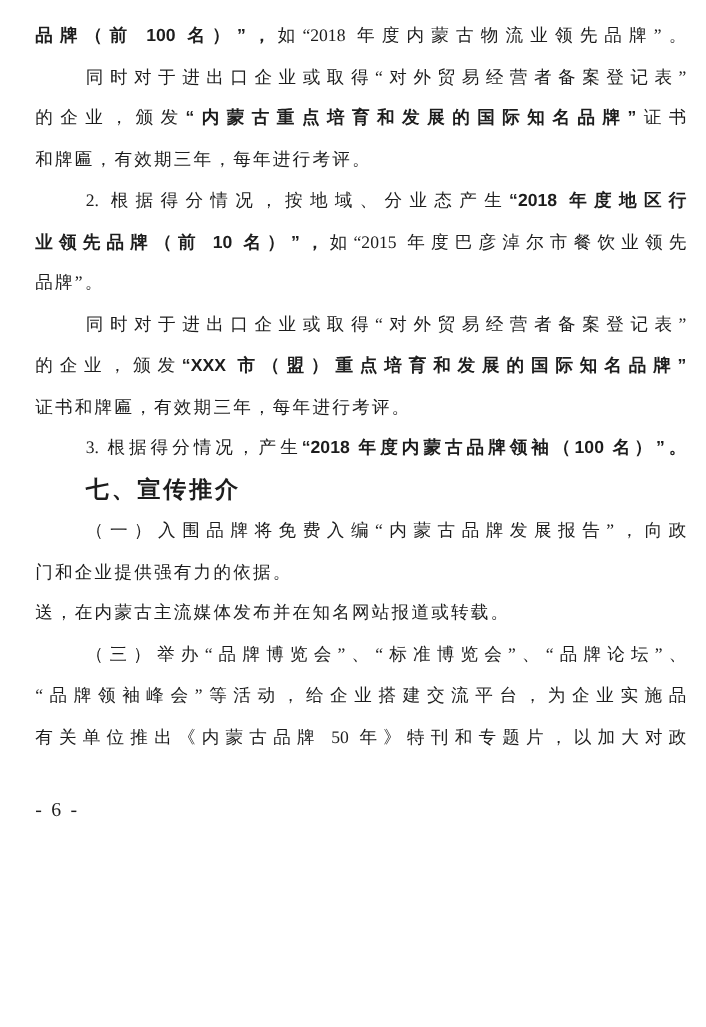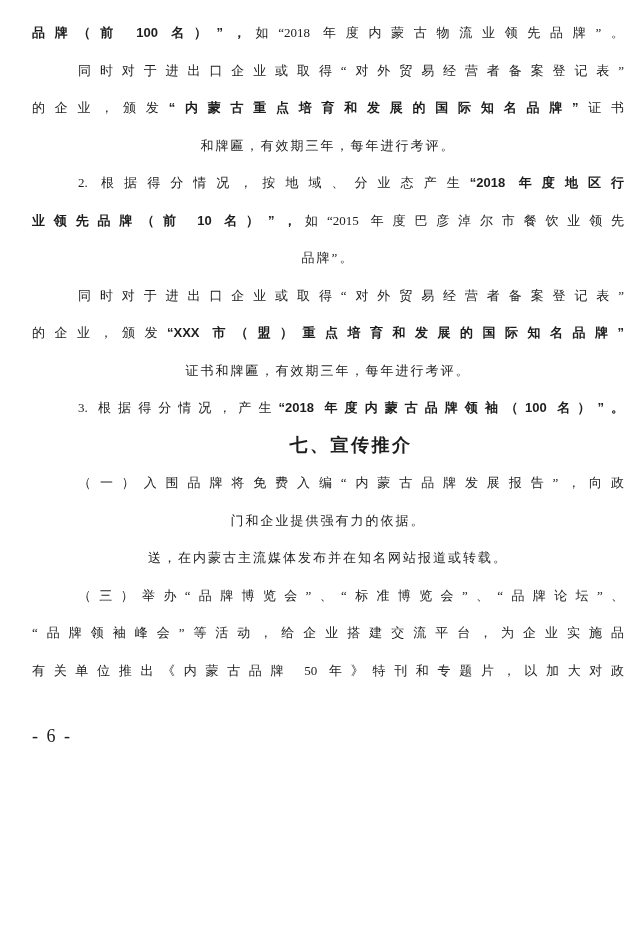--- a/index.html
+++ b/index.html
@@ -14,7 +14,7 @@
   .page { padding: 14px 18px 0 32px; }
   .content { width: 592px; }
   .line {
-    font-size: 13px;
+    font-size: 16px;
     line-height: 37.5px;
     height: 37.5px;
     white-space: nowrap;

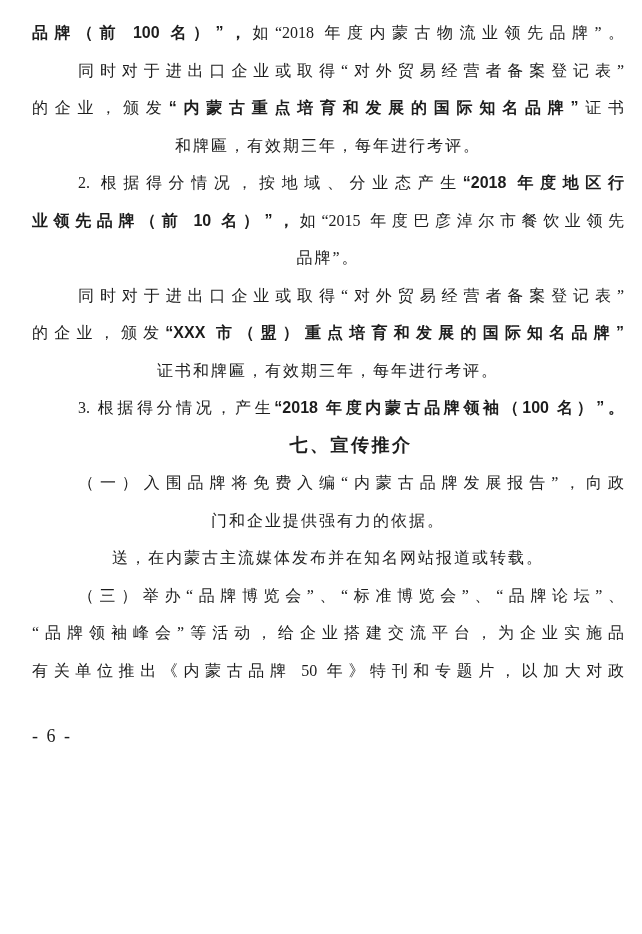--- a/index.html
+++ b/index.html
@@ -21,7 +21,7 @@
     text-align: justify;
   }
   .line.fill { text-align-last: justify; white-space: normal; }
-  .line.nofill { text-align: center; letter-spacing: 2px; }
+  .line.nofill { text-align: left; letter-spacing: 2px; }
   .line.indent { text-indent: 46px; }
   b.em {
     font-weight: 700;

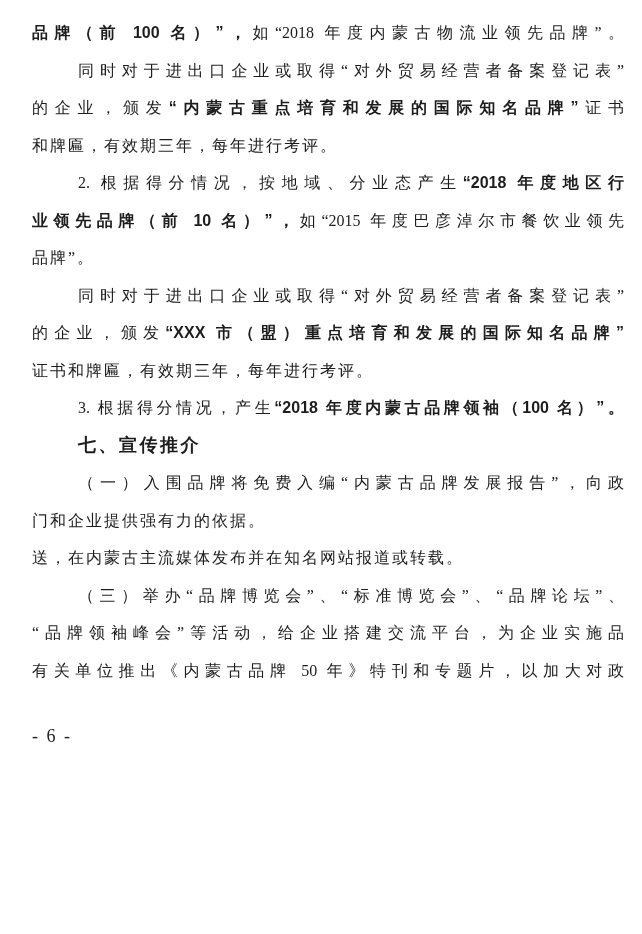--- a/index.html
+++ b/index.html
@@ -31,7 +31,7 @@
     font-family: "Liberation Sans", "DejaVu Sans", sans-serif;
     font-weight: 700;
     letter-spacing: 2.5px;
-    font-size: 18px;
+    font-size: 21px;
   }
   .footer {
     margin-top: 37px;

